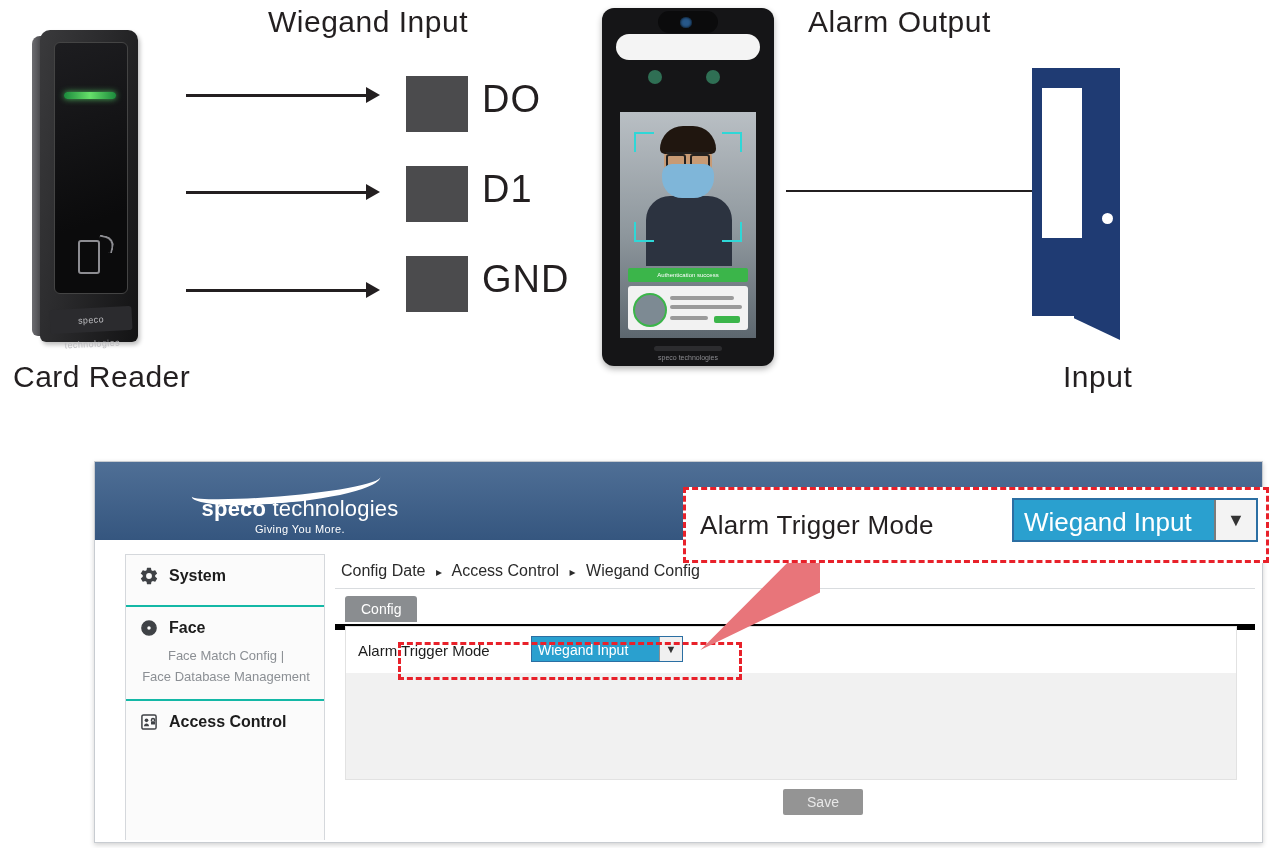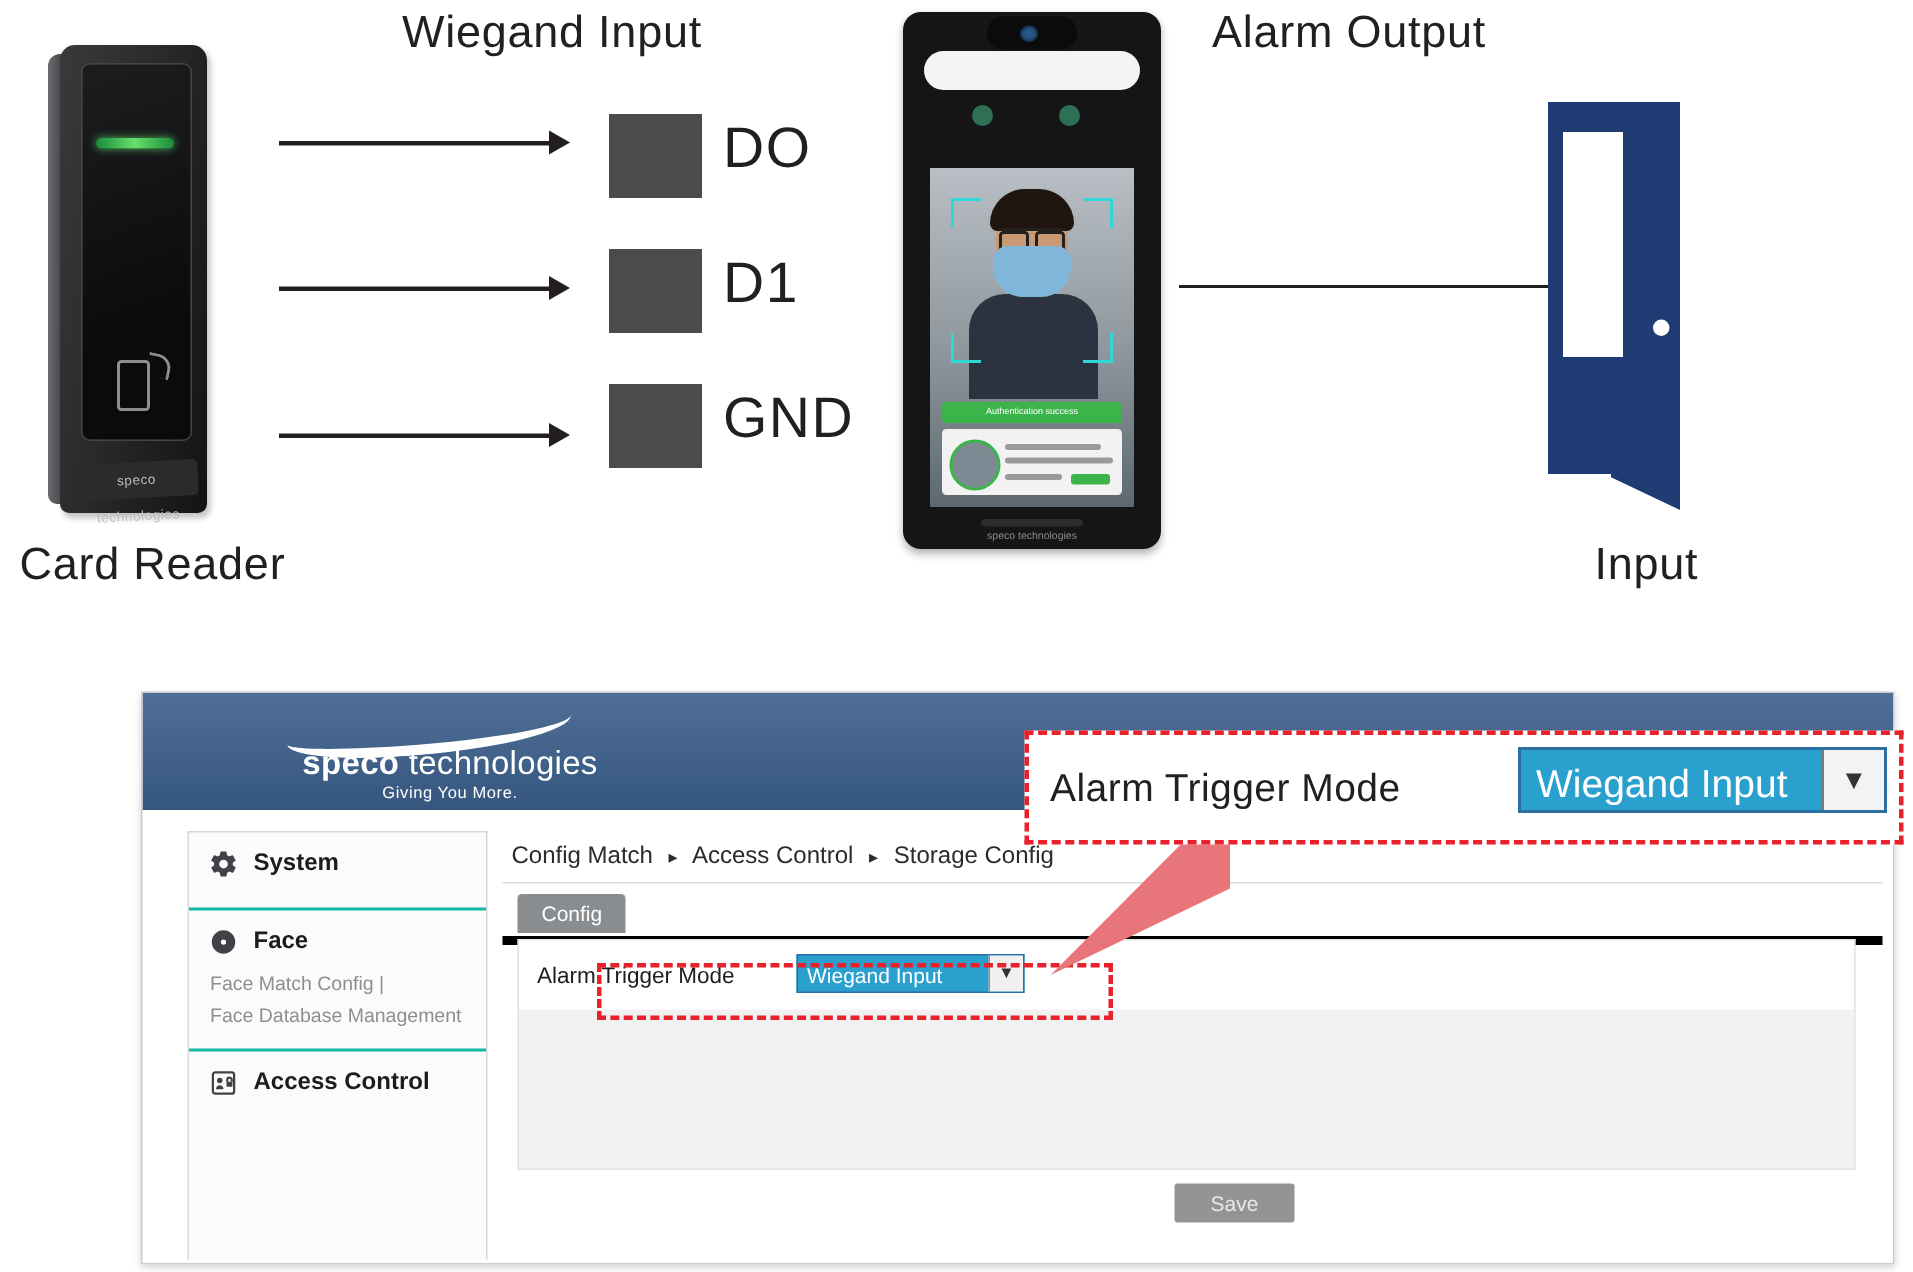--- a/index.html
+++ b/index.html
@@ -680,7 +680,7 @@
   <div id="content">
 
     <div id="breadcrumb">
-      <span>Config Match</span>
+      <span>Config Date</span>
       <span class="sep">▸</span>
       <span>Access Control</span>
       <span class="sep">▸</span>

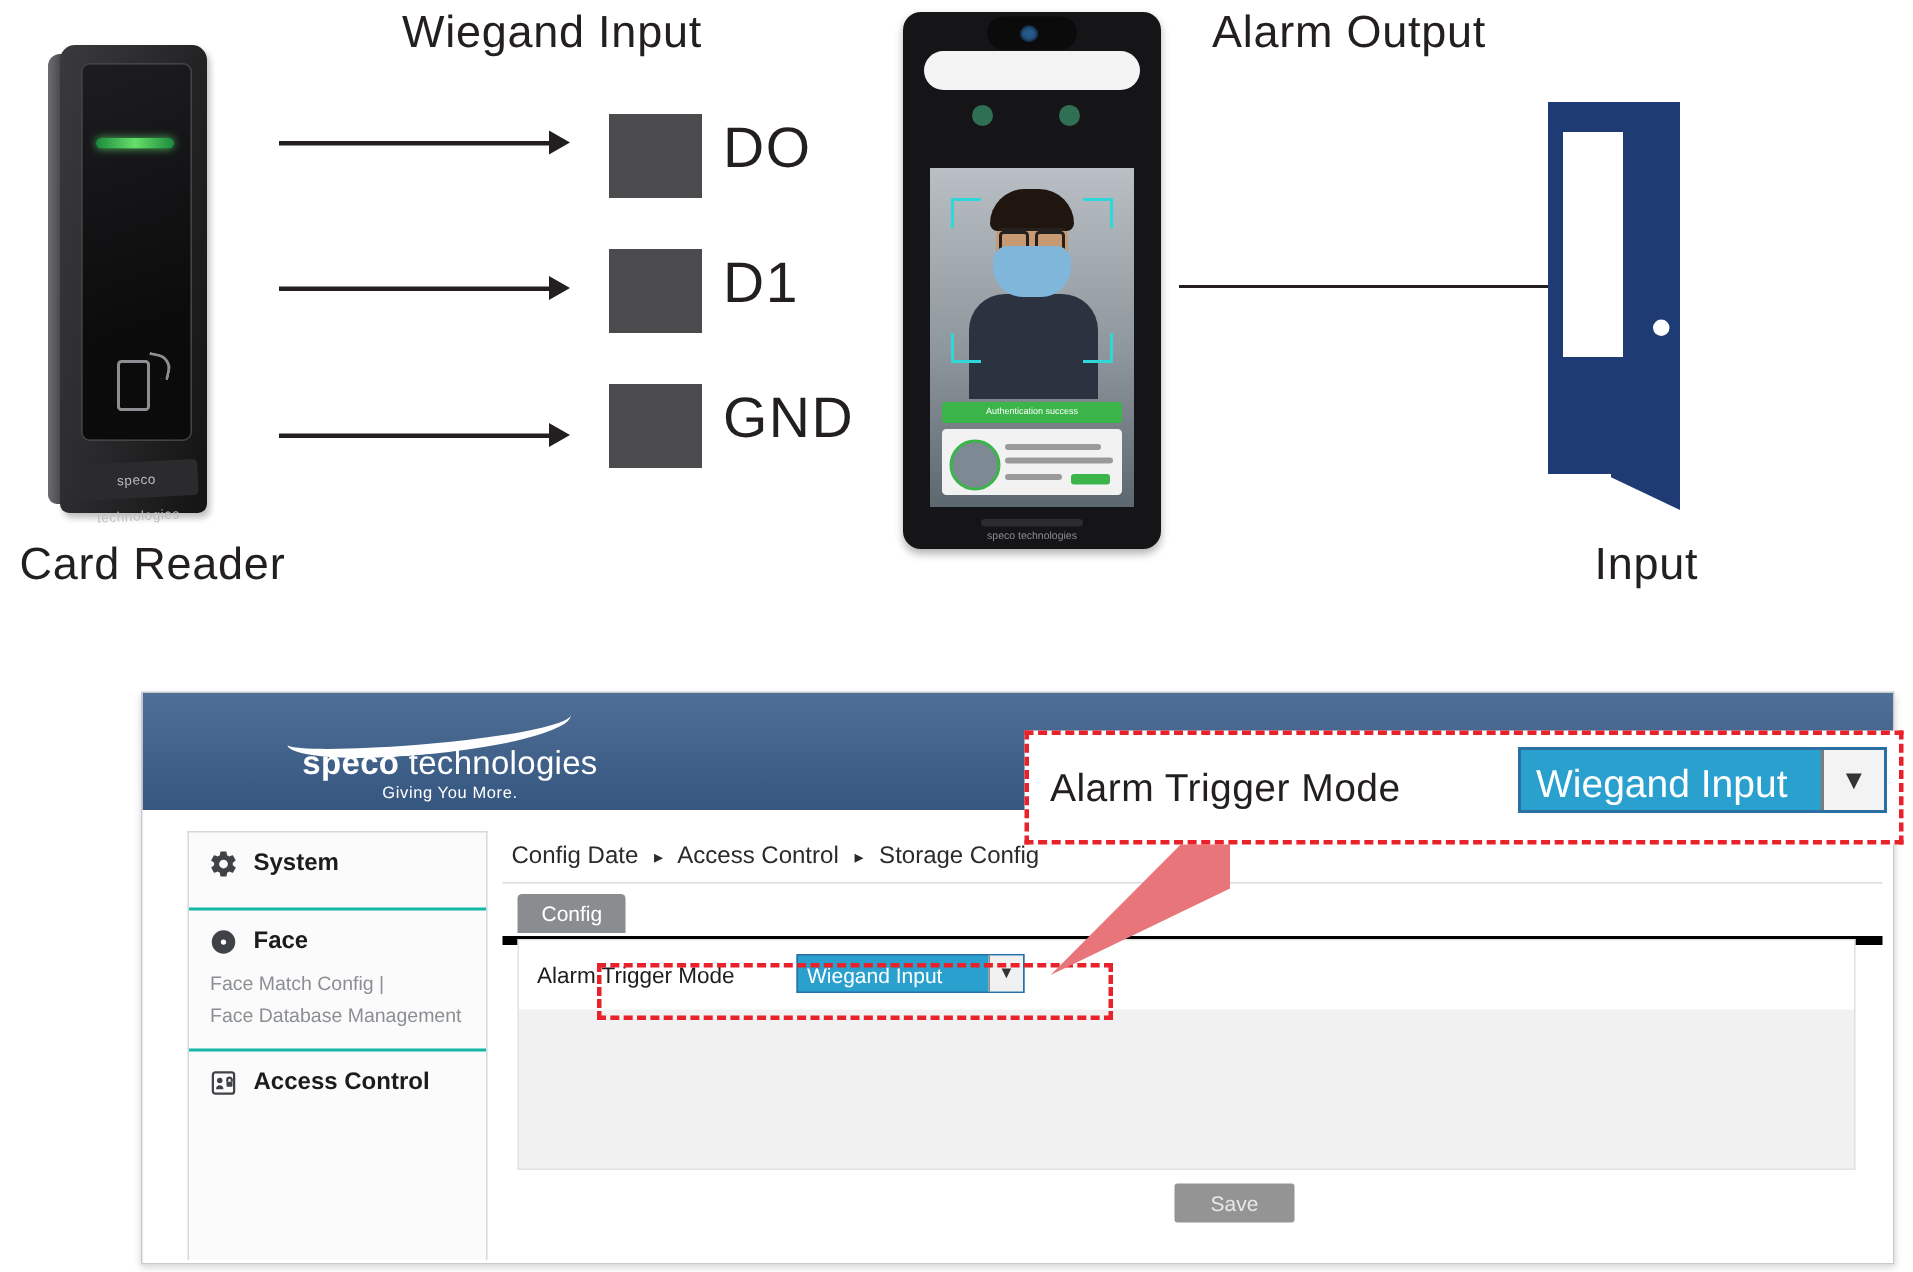--- a/index.html
+++ b/index.html
@@ -684,7 +684,7 @@
       <span class="sep">▸</span>
       <span>Access Control</span>
       <span class="sep">▸</span>
-      <span>Storage Config</span>
+      <span>Wiegand Config</span>
     </div>
     <div class="content-rule"></div>
 

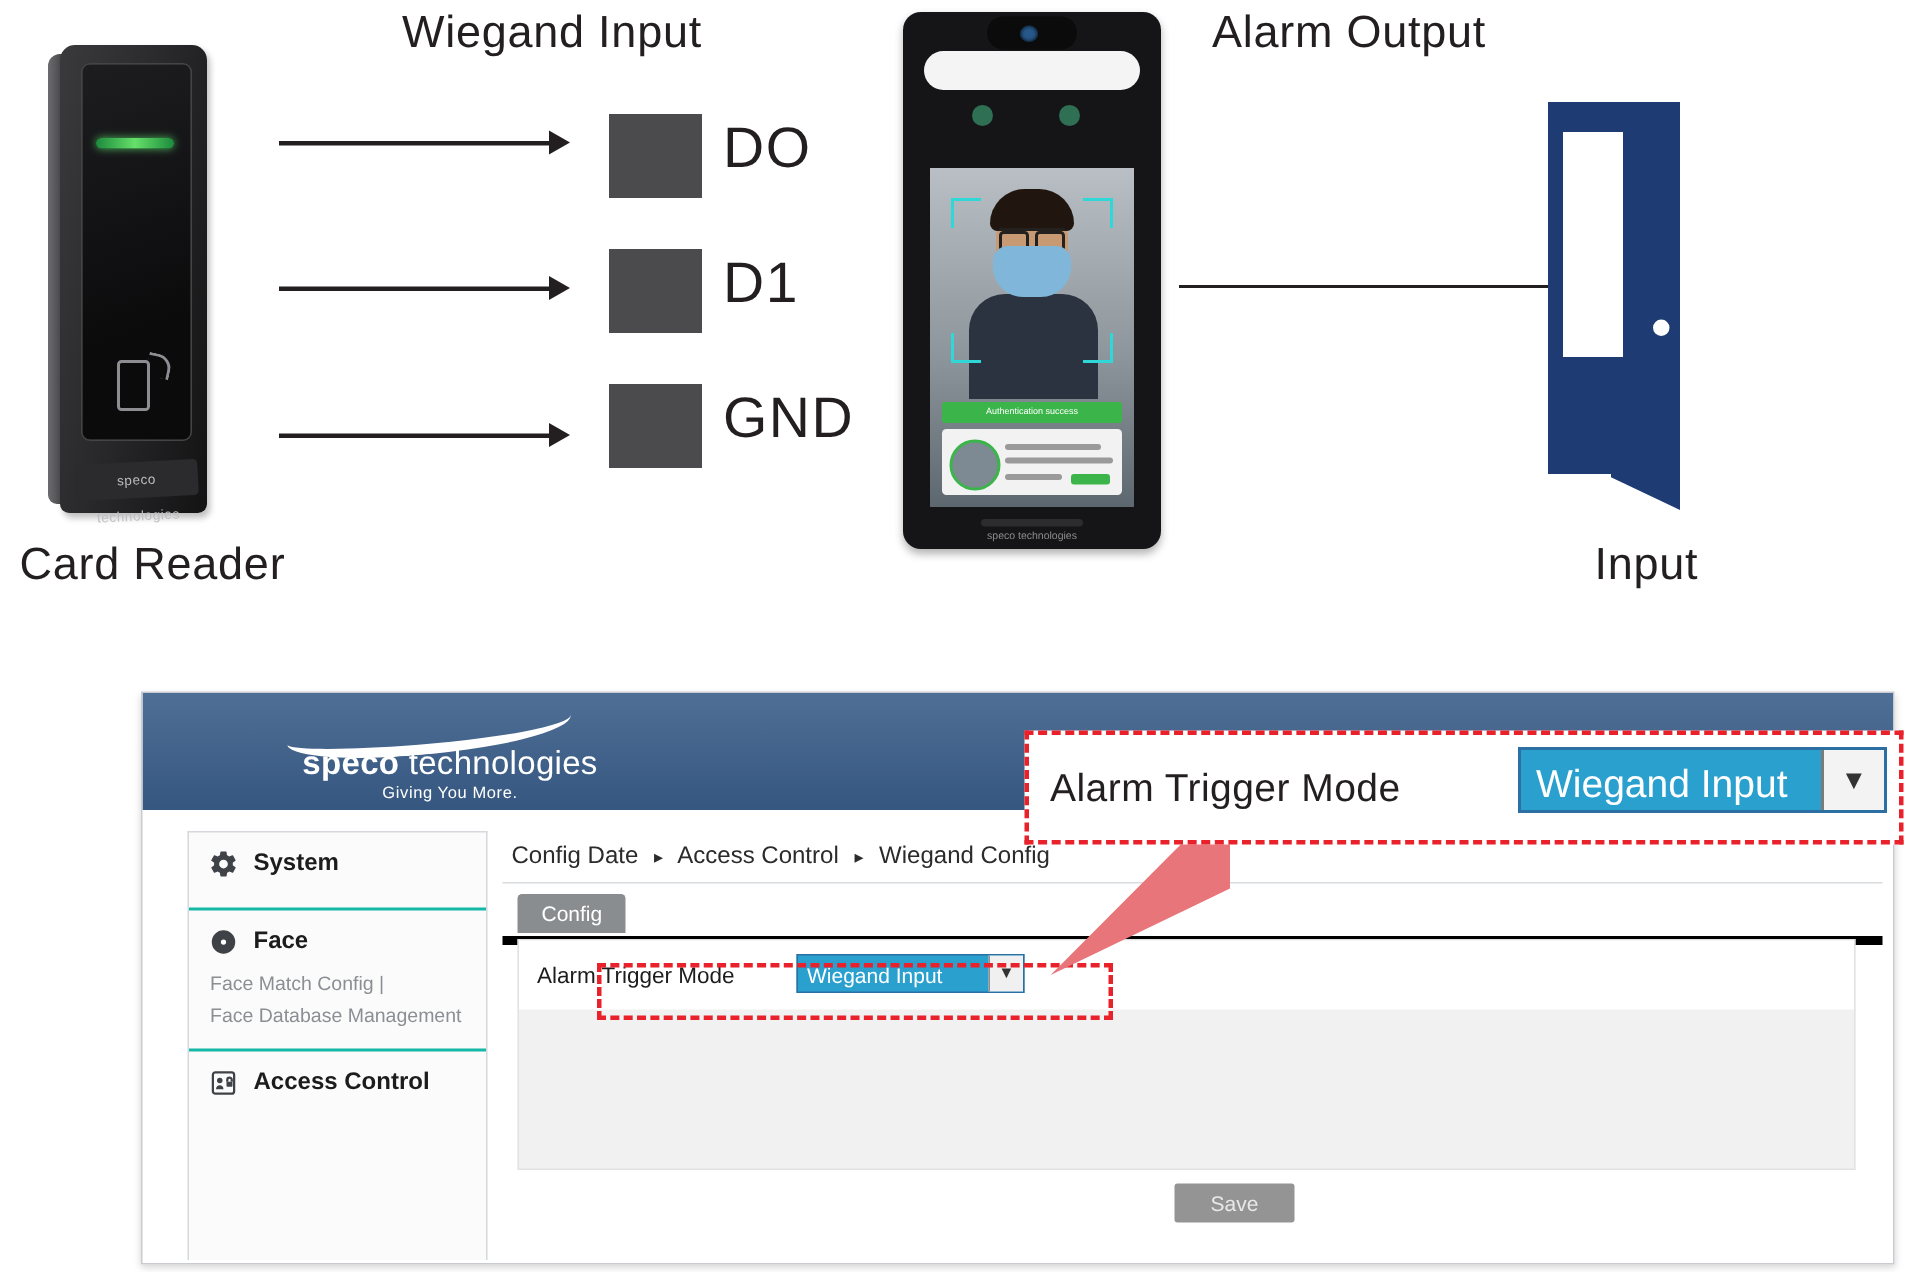--- a/index.html
+++ b/index.html
@@ -657,7 +657,7 @@
         </span>
         <span>Face</span>
       </div>
-      <div class="side-links" style="white-space: pre-line;">Face Match Config |
+      <div class="side-links" style="white-space: pre-line; text-align: center;">Face Match Config |
 Face Database Management</div>
     </div>
 

